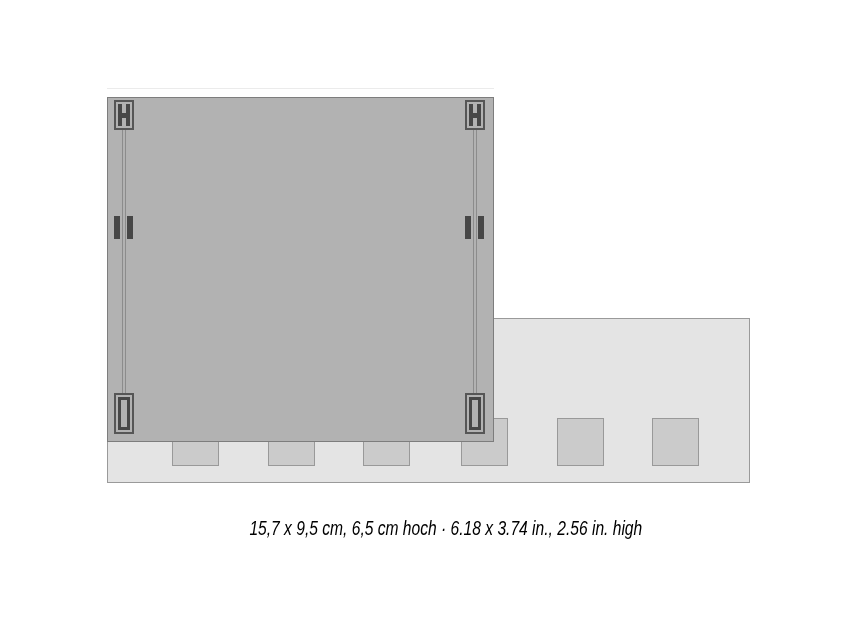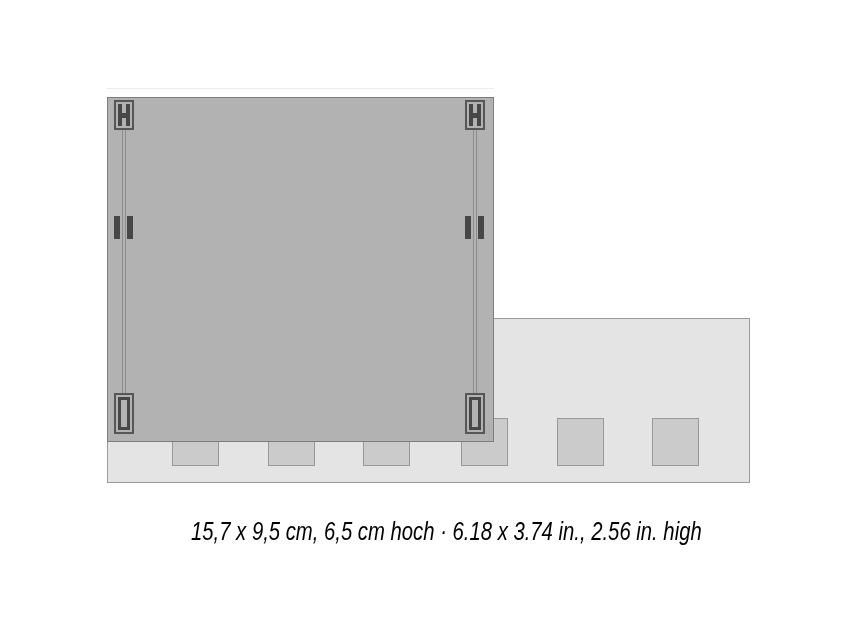--- a/index.html
+++ b/index.html
@@ -116,7 +116,7 @@
     width: 100%;
     text-align: center;
     font-style: italic;
-    font-size: 26px;
+    font-size: 20px;
     line-height: 1.15;
     color: var(--text, #000);
     white-space: nowrap;

